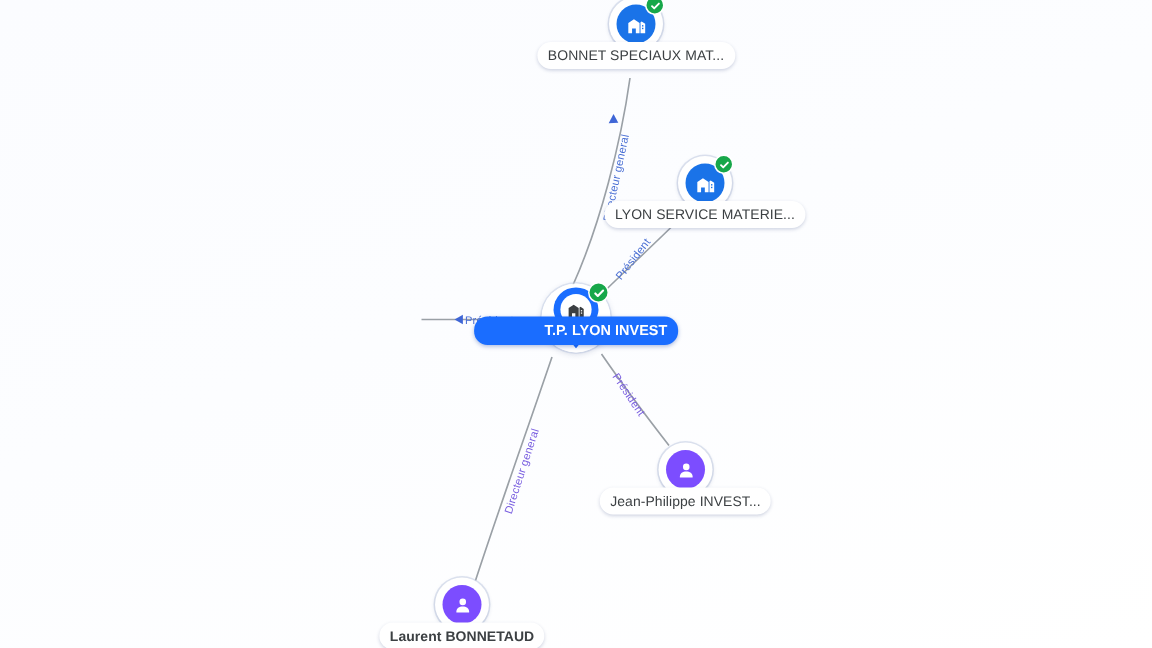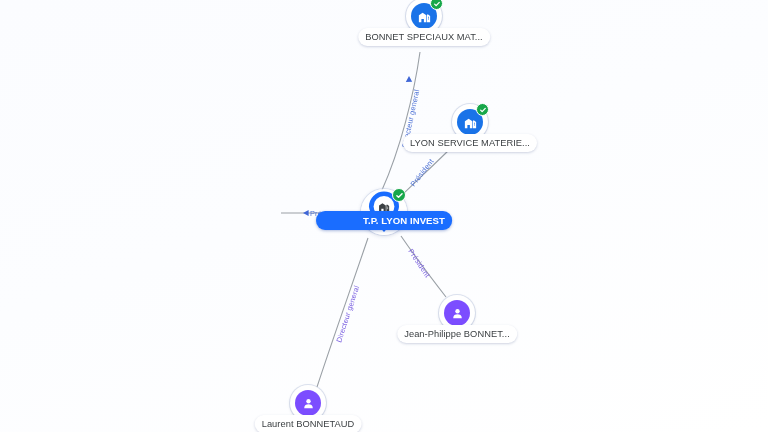--- a/index.html
+++ b/index.html
@@ -215,7 +215,7 @@
         </svg>
       </div>
     </div>
-    <div class="chip" style="top:32px;">Jean-Philippe BONNET...</div>
+    <div class="chip" style="top:32px;">Jean-Philippe INVEST...</div>
   </div>
 
   <div class="node" style="left:308px; top:403px;">

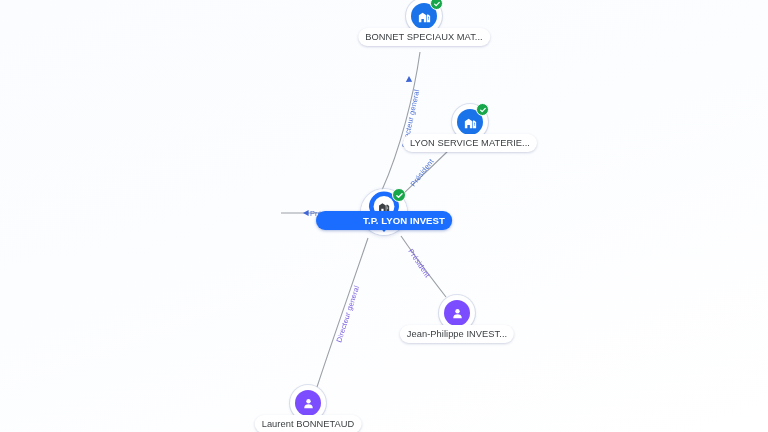--- a/index.html
+++ b/index.html
@@ -228,7 +228,7 @@
         </svg>
       </div>
     </div>
-    <div class="chip" style="top:32px;">Laurent BONNETAUD</div>
+    <div class="chip" style="top:32px;font-weight:bold;">Laurent BONNETAUD</div>
   </div>
 
   <div class="node" style="left:384px; top:212px;">

